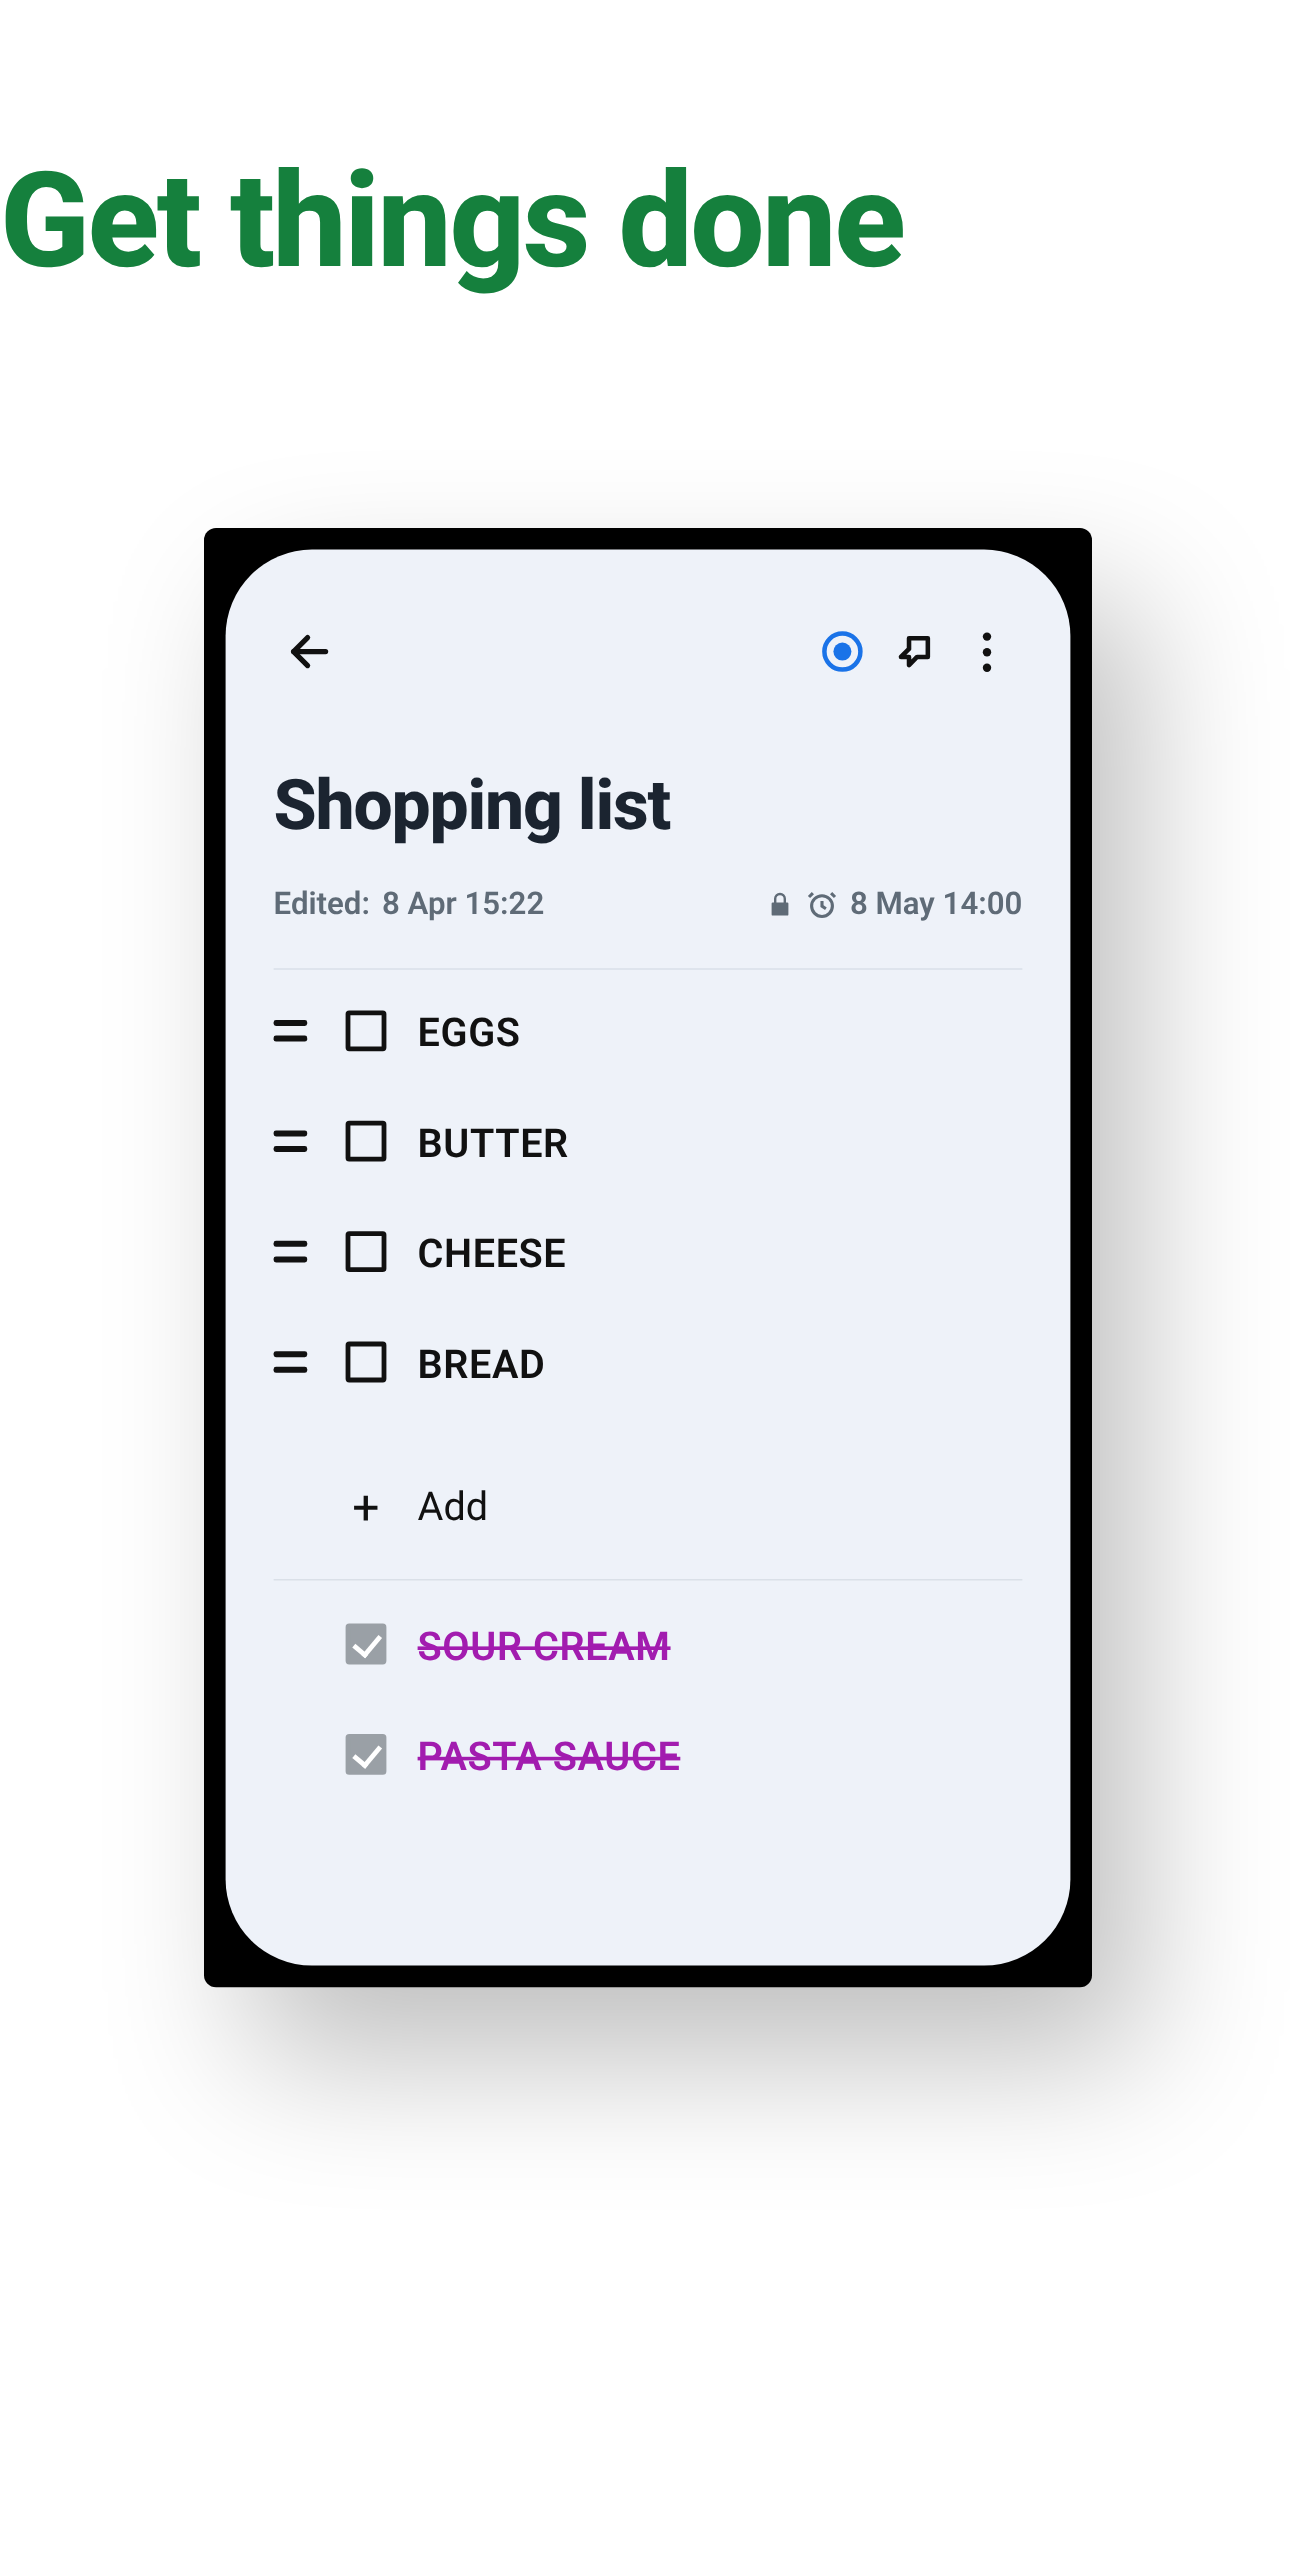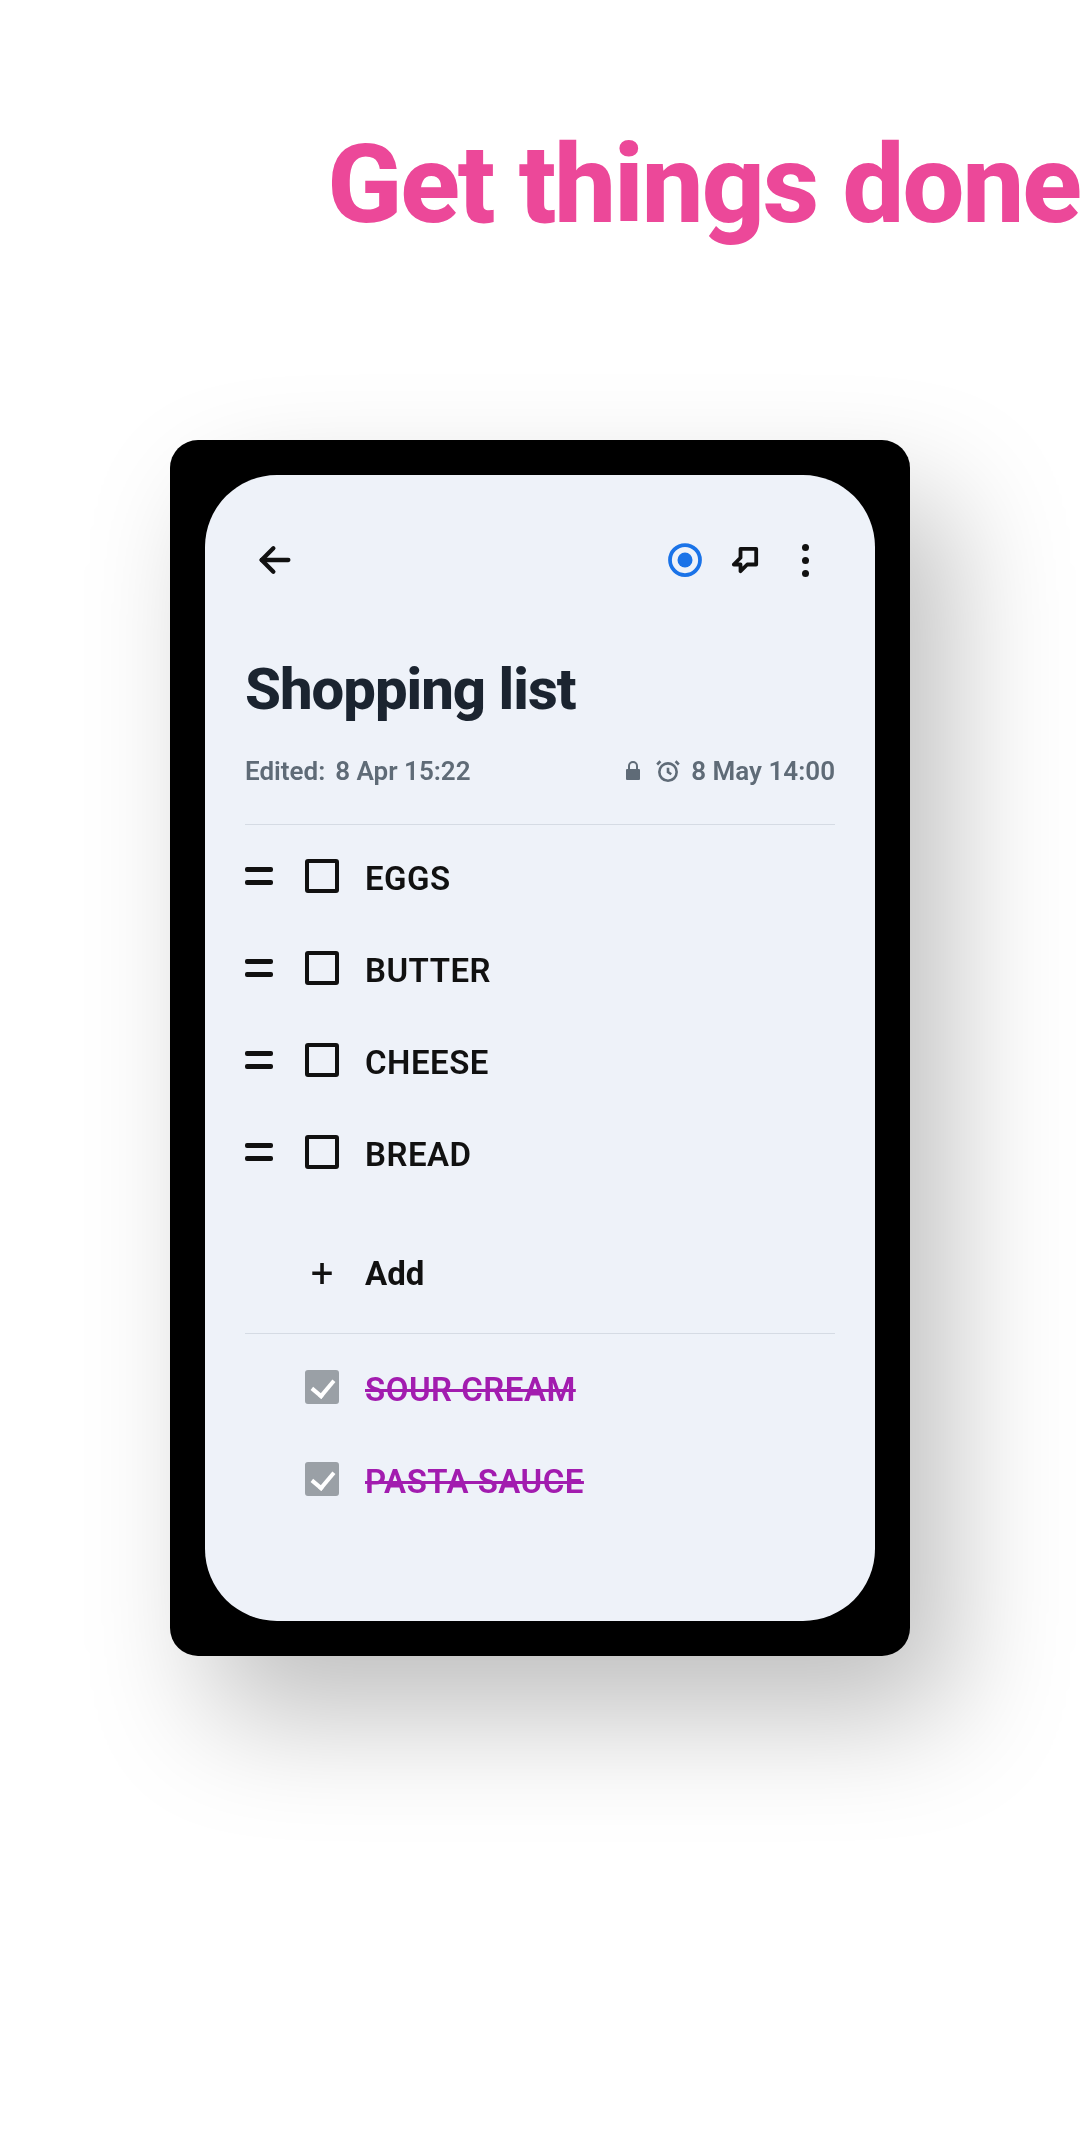--- a/index.html
+++ b/index.html
@@ -14,12 +14,11 @@
     position: absolute;
     top: 120px;
     left: 0; right: 0;
-    text-align: right;
+    text-align: left;
     font-weight: 800;
     font-size: 110px;
-    color: #ec4899;
+    color: #15803d;
     letter-spacing: -2px;
-    padding-left: 25px;
   }
   .phone {
     position: absolute;

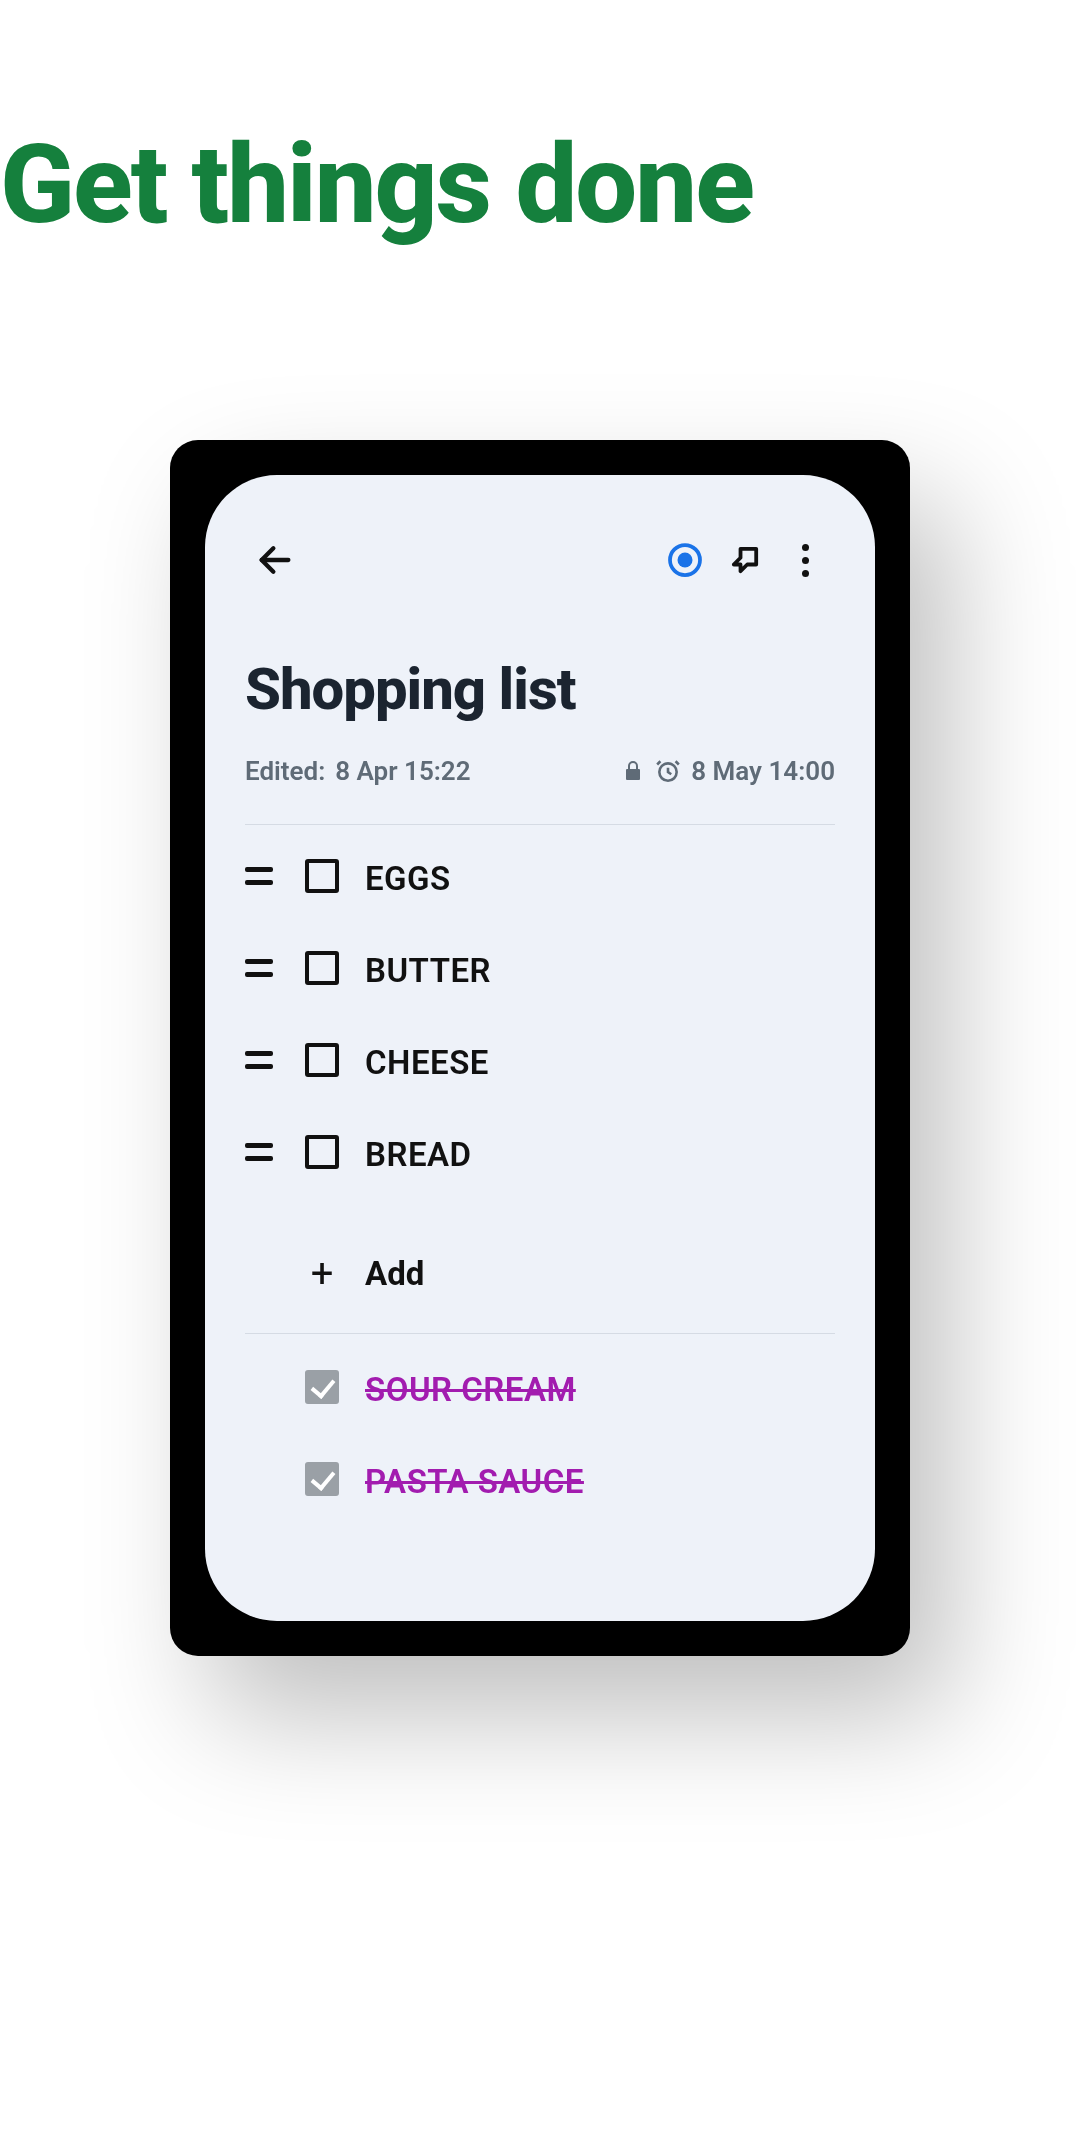--- a/index.html
+++ b/index.html
@@ -26,9 +26,9 @@
     left: 170px;
     width: 740px;
     height: 1216px;
-    border-radius: 28px;
+    border-radius: 10px;
     background: #000;
-    padding: 35px;
+    padding: 18px;
     box-shadow: 40px 60px 120px rgba(0,0,0,0.25);
   }
   .screen {

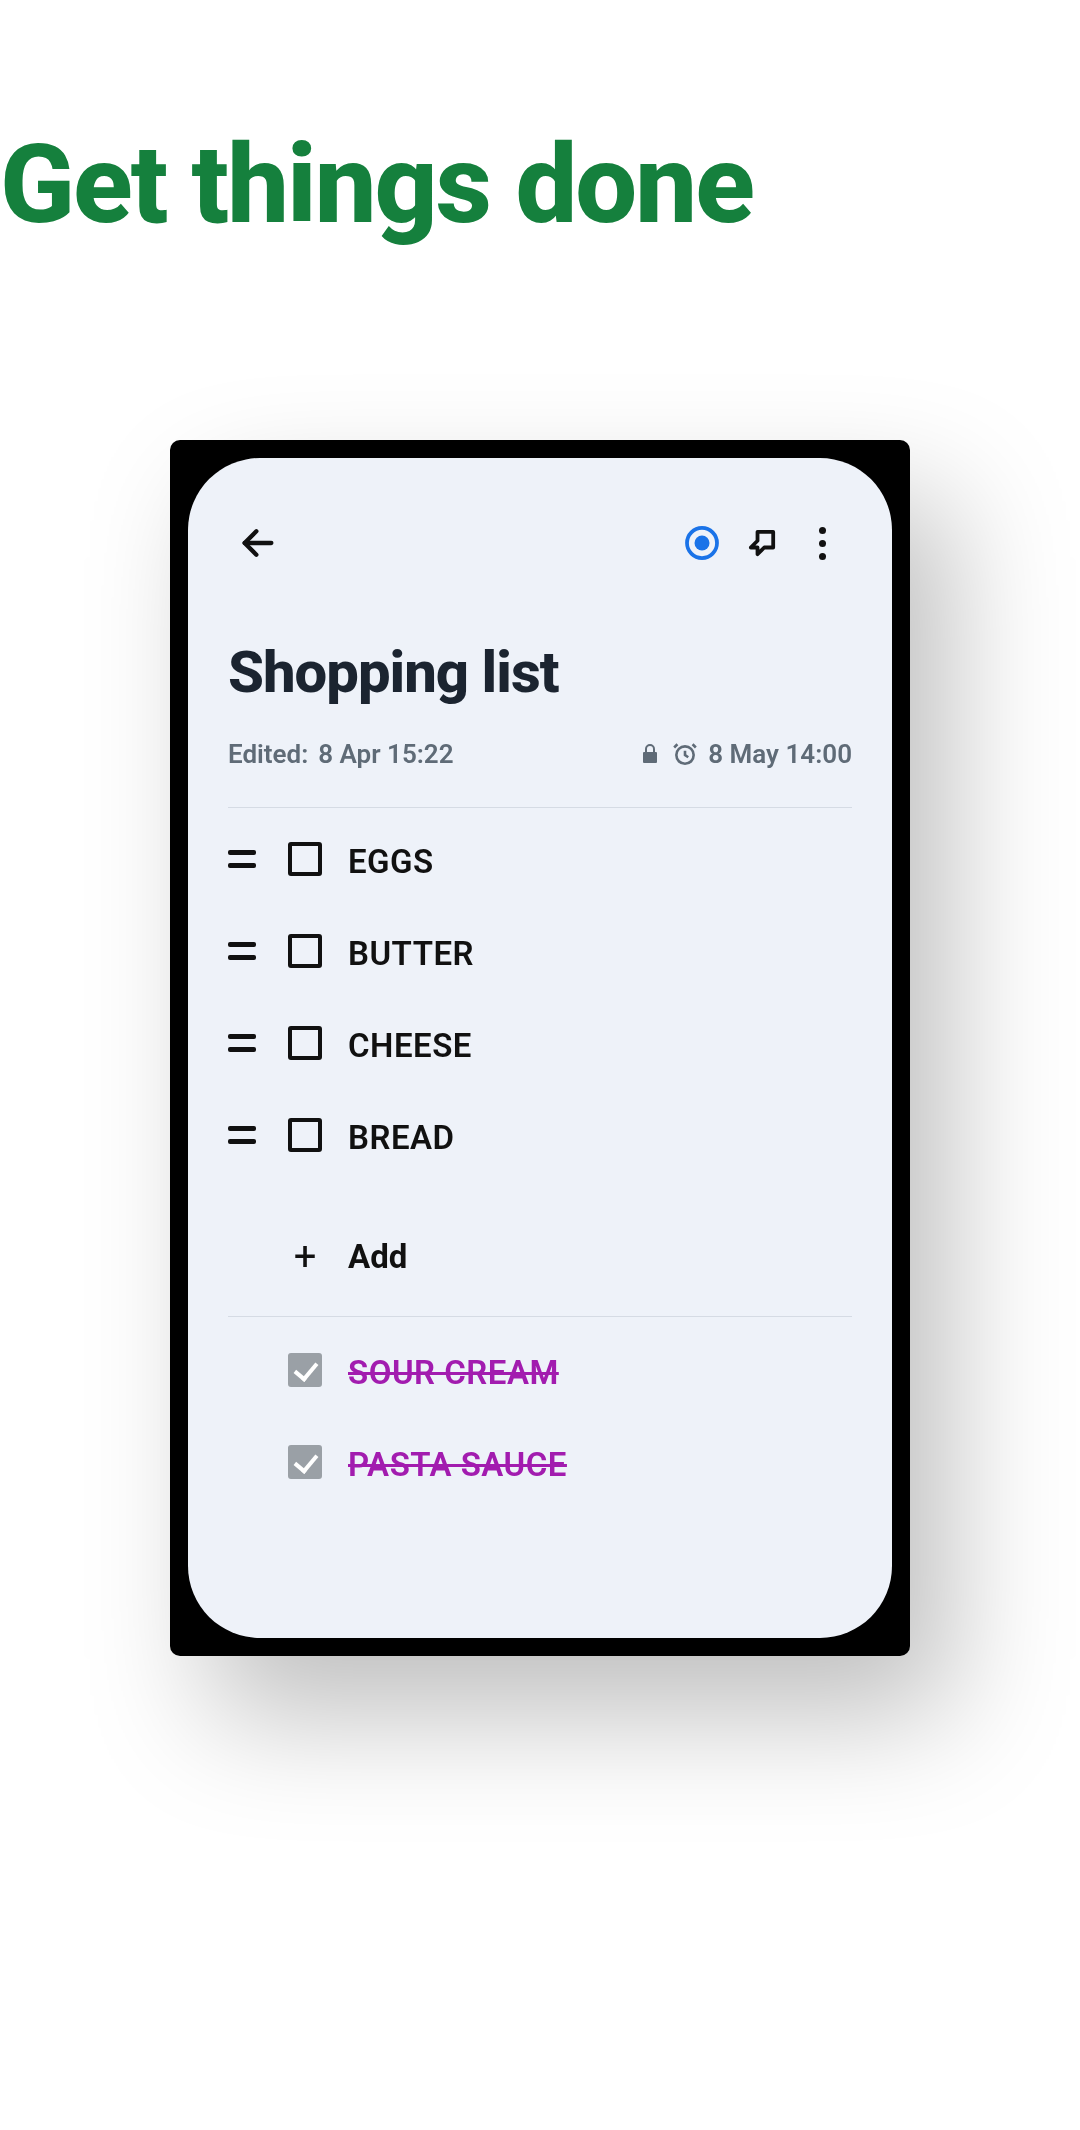--- a/index.html
+++ b/index.html
@@ -123,7 +123,7 @@
     padding-left: 60px;
   }
   .plus { font-size: 40px; font-weight: 400; color:#111; width:34px; text-align:center;}
-  .add-label { font-size: 33px; color:#111;font-weight:bold; }
+  .add-label { font-size: 33px; color:#111; }
   .rule2 {
     height: 1px;
     background: #d5dbe4;

